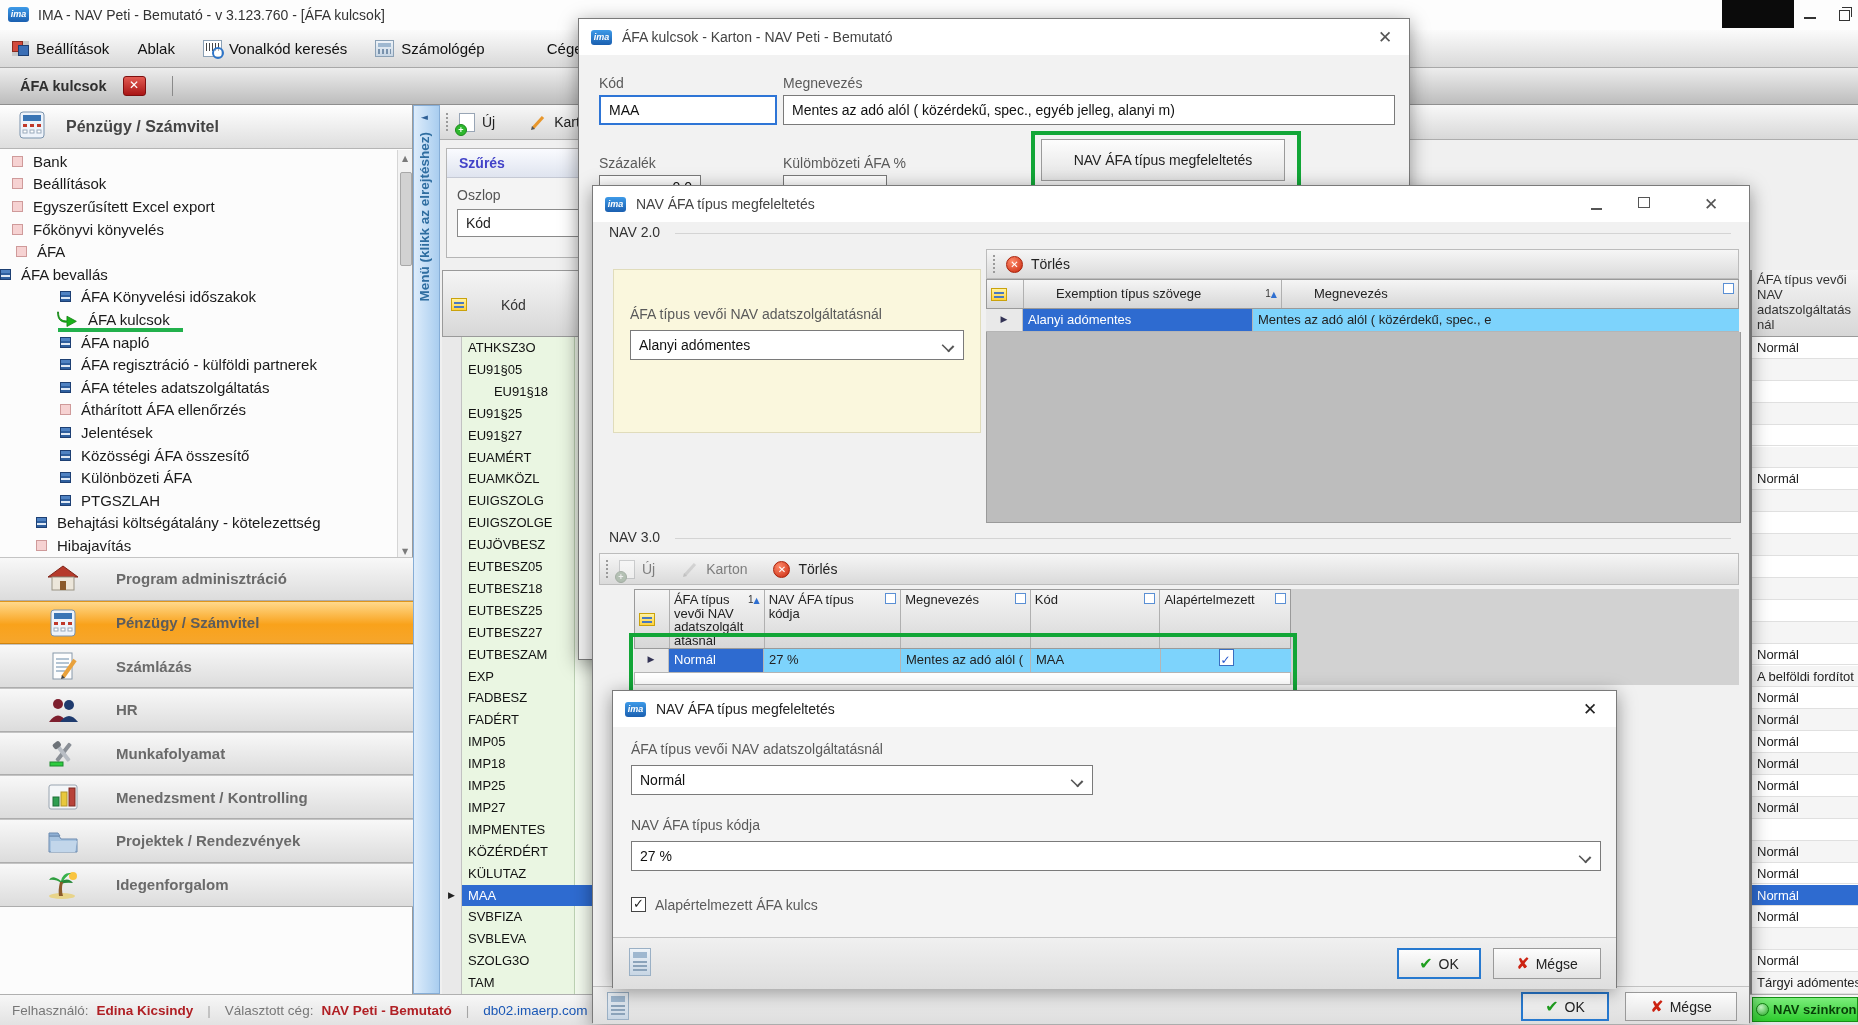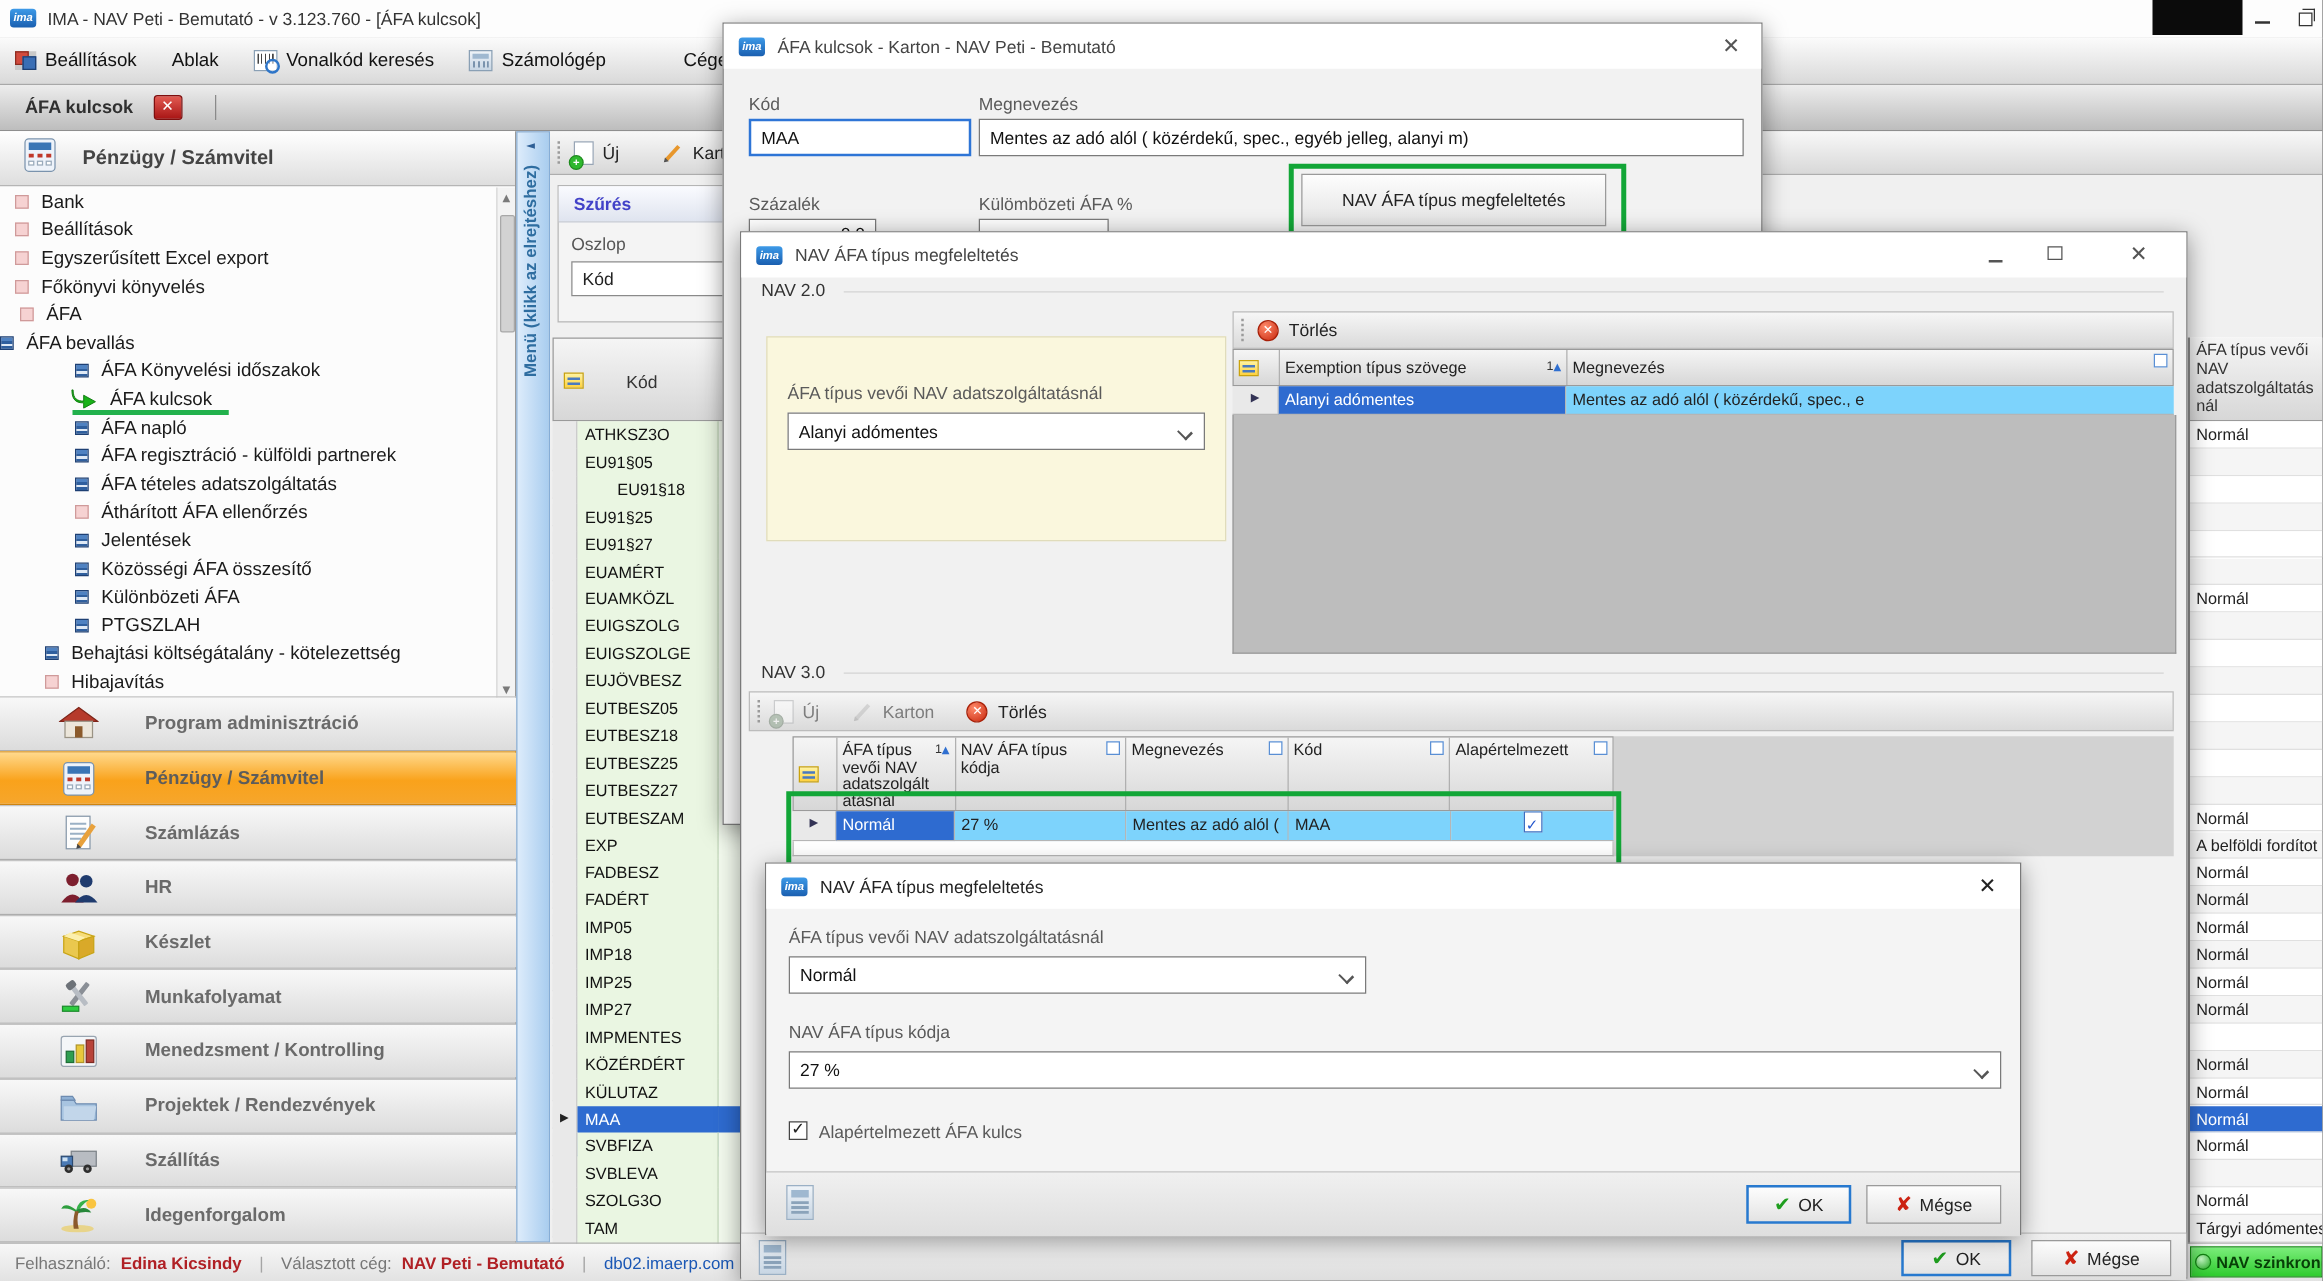--- a/index.html
+++ b/index.html
@@ -745,7 +745,7 @@
       <span style="margin-left:8px;">Törlés</span>
     </div>
 
-    <div class="gridhead" style="left:393px;top:93px;width:753px;height:30px;">
+    <div class="gridhead" style="left:393px;top:93px;width:753px;height:30px;gap:28px;">
       <div class="gh-cell" style="width:37px;align-items:center;">
           <span class="tbl-icon" style="position:static;"></span>
         </div>

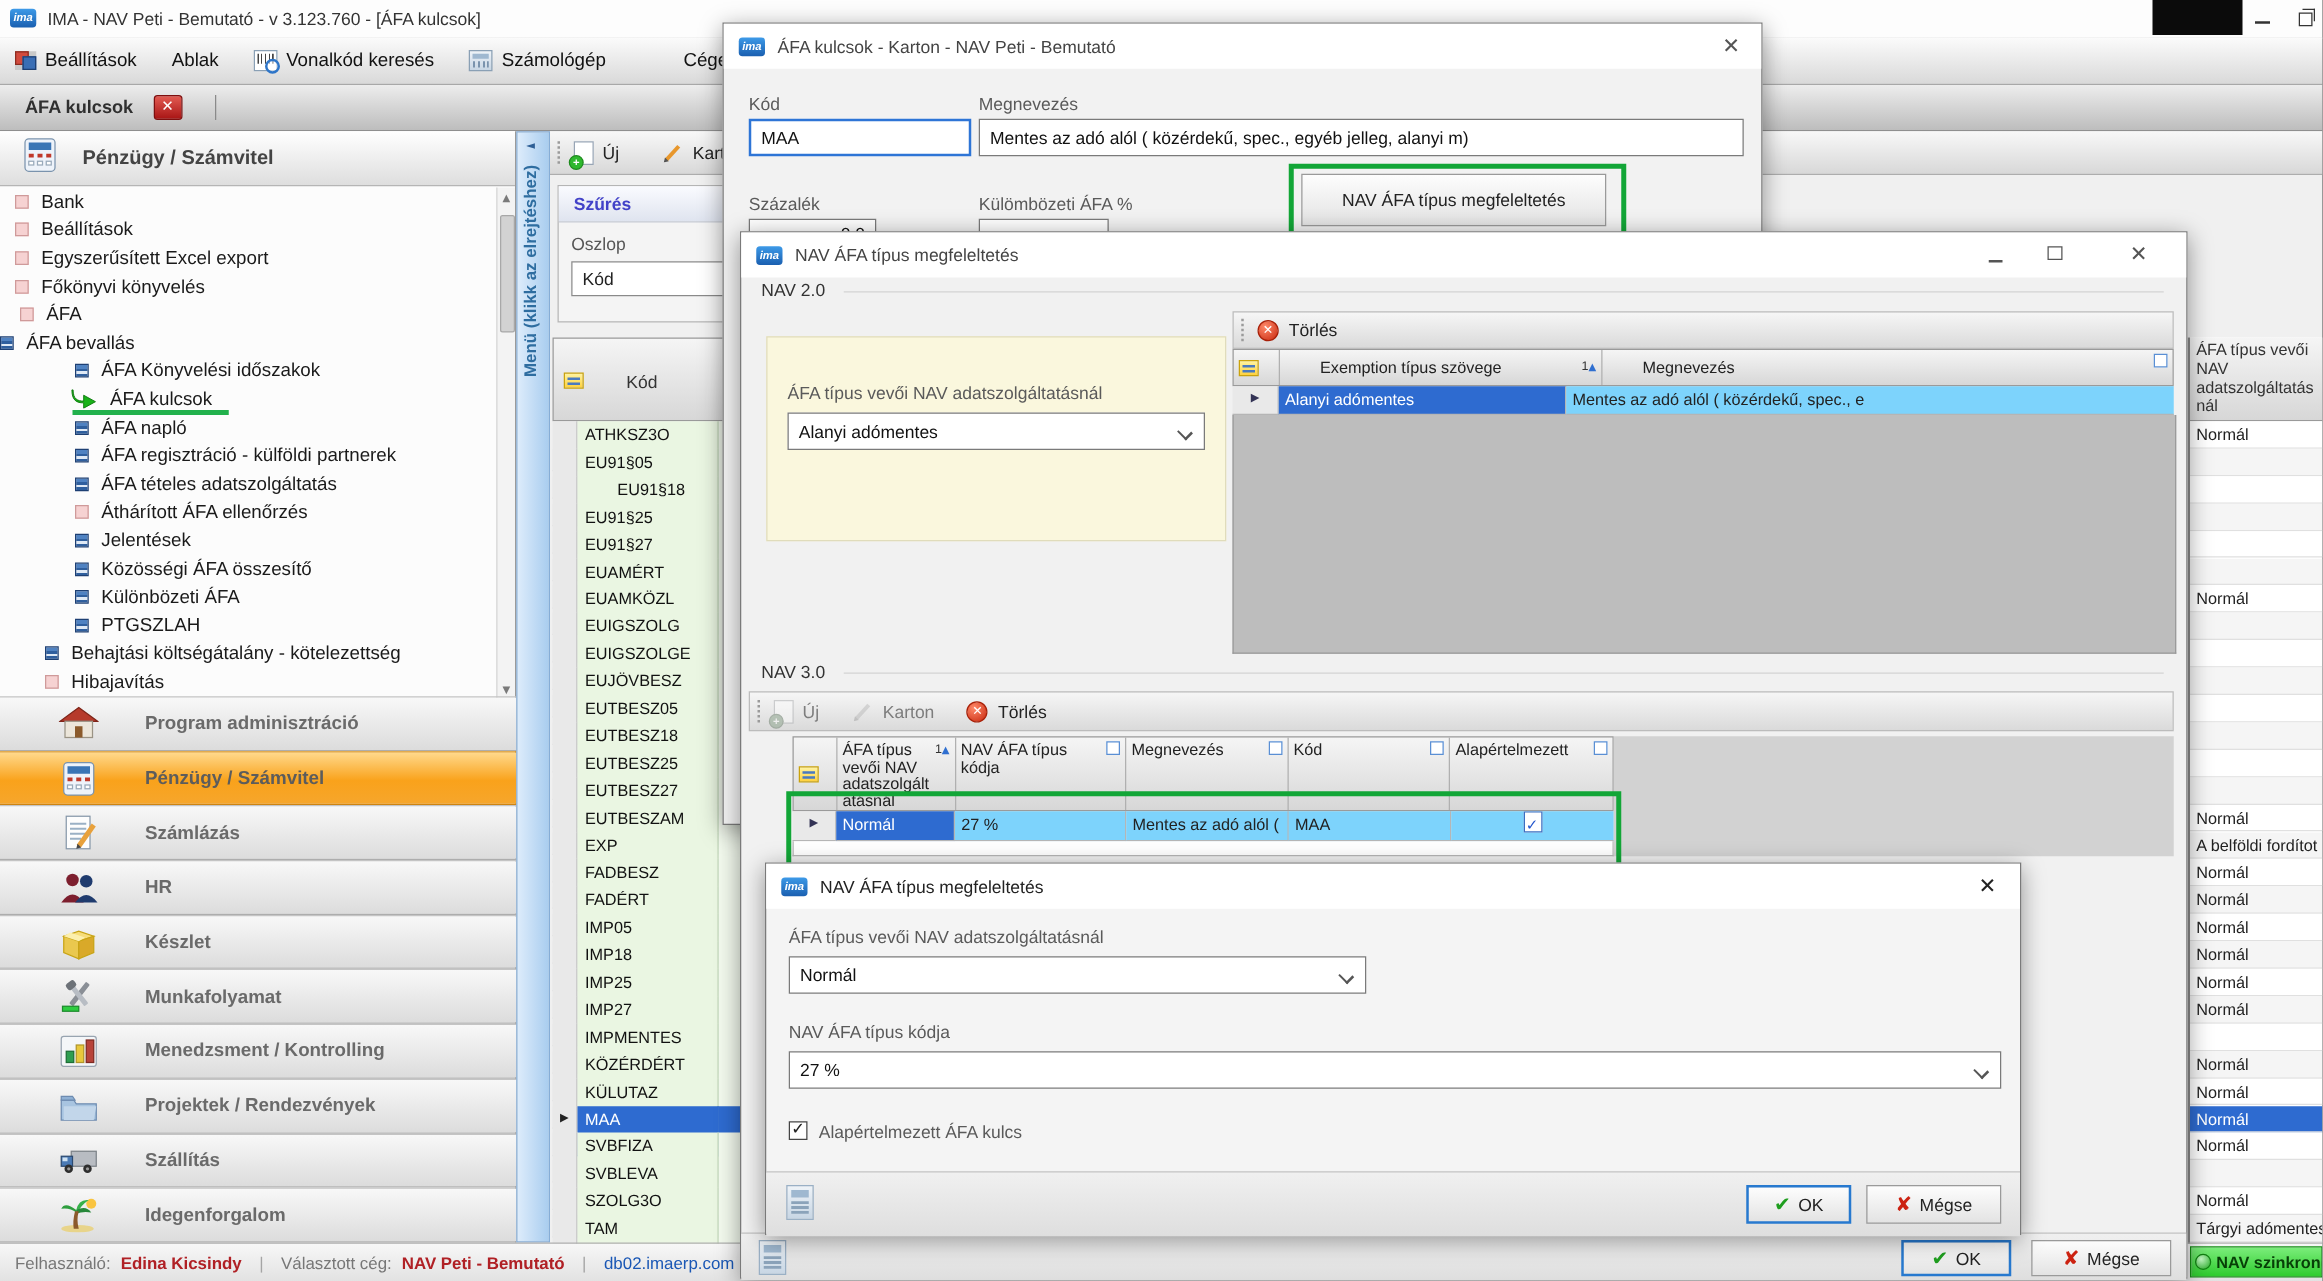--- a/index.html
+++ b/index.html
@@ -386,17 +386,6 @@
         <div class="module">
           <span class="micon">
             <svg viewBox="0 0 32 28">
-              <polygon points="4,9 16,5 28,9 16,13" fill="#f7dd7a" stroke="#c8a415"></polygon>
-              <polygon points="4,9 4,22 16,27 16,13" fill="#eac84e" stroke="#c8a415"></polygon>
-              <polygon points="28,9 28,22 16,27 16,13" fill="#d9a929" stroke="#c8a415"></polygon>
-              <polygon points="4,9 9,6 21,10 16,13" fill="#fcefad"></polygon>
-            </svg>
-          </span>
-          <span class="module-label">Készlet</span>
-        </div>
-        <div class="module">
-          <span class="micon">
-            <svg viewBox="0 0 32 28">
               <g transform="rotate(38 16 13)">
                 <rect x="14" y="1" width="4" height="22" rx="1" fill="#8a8f96"></rect>
               </g>

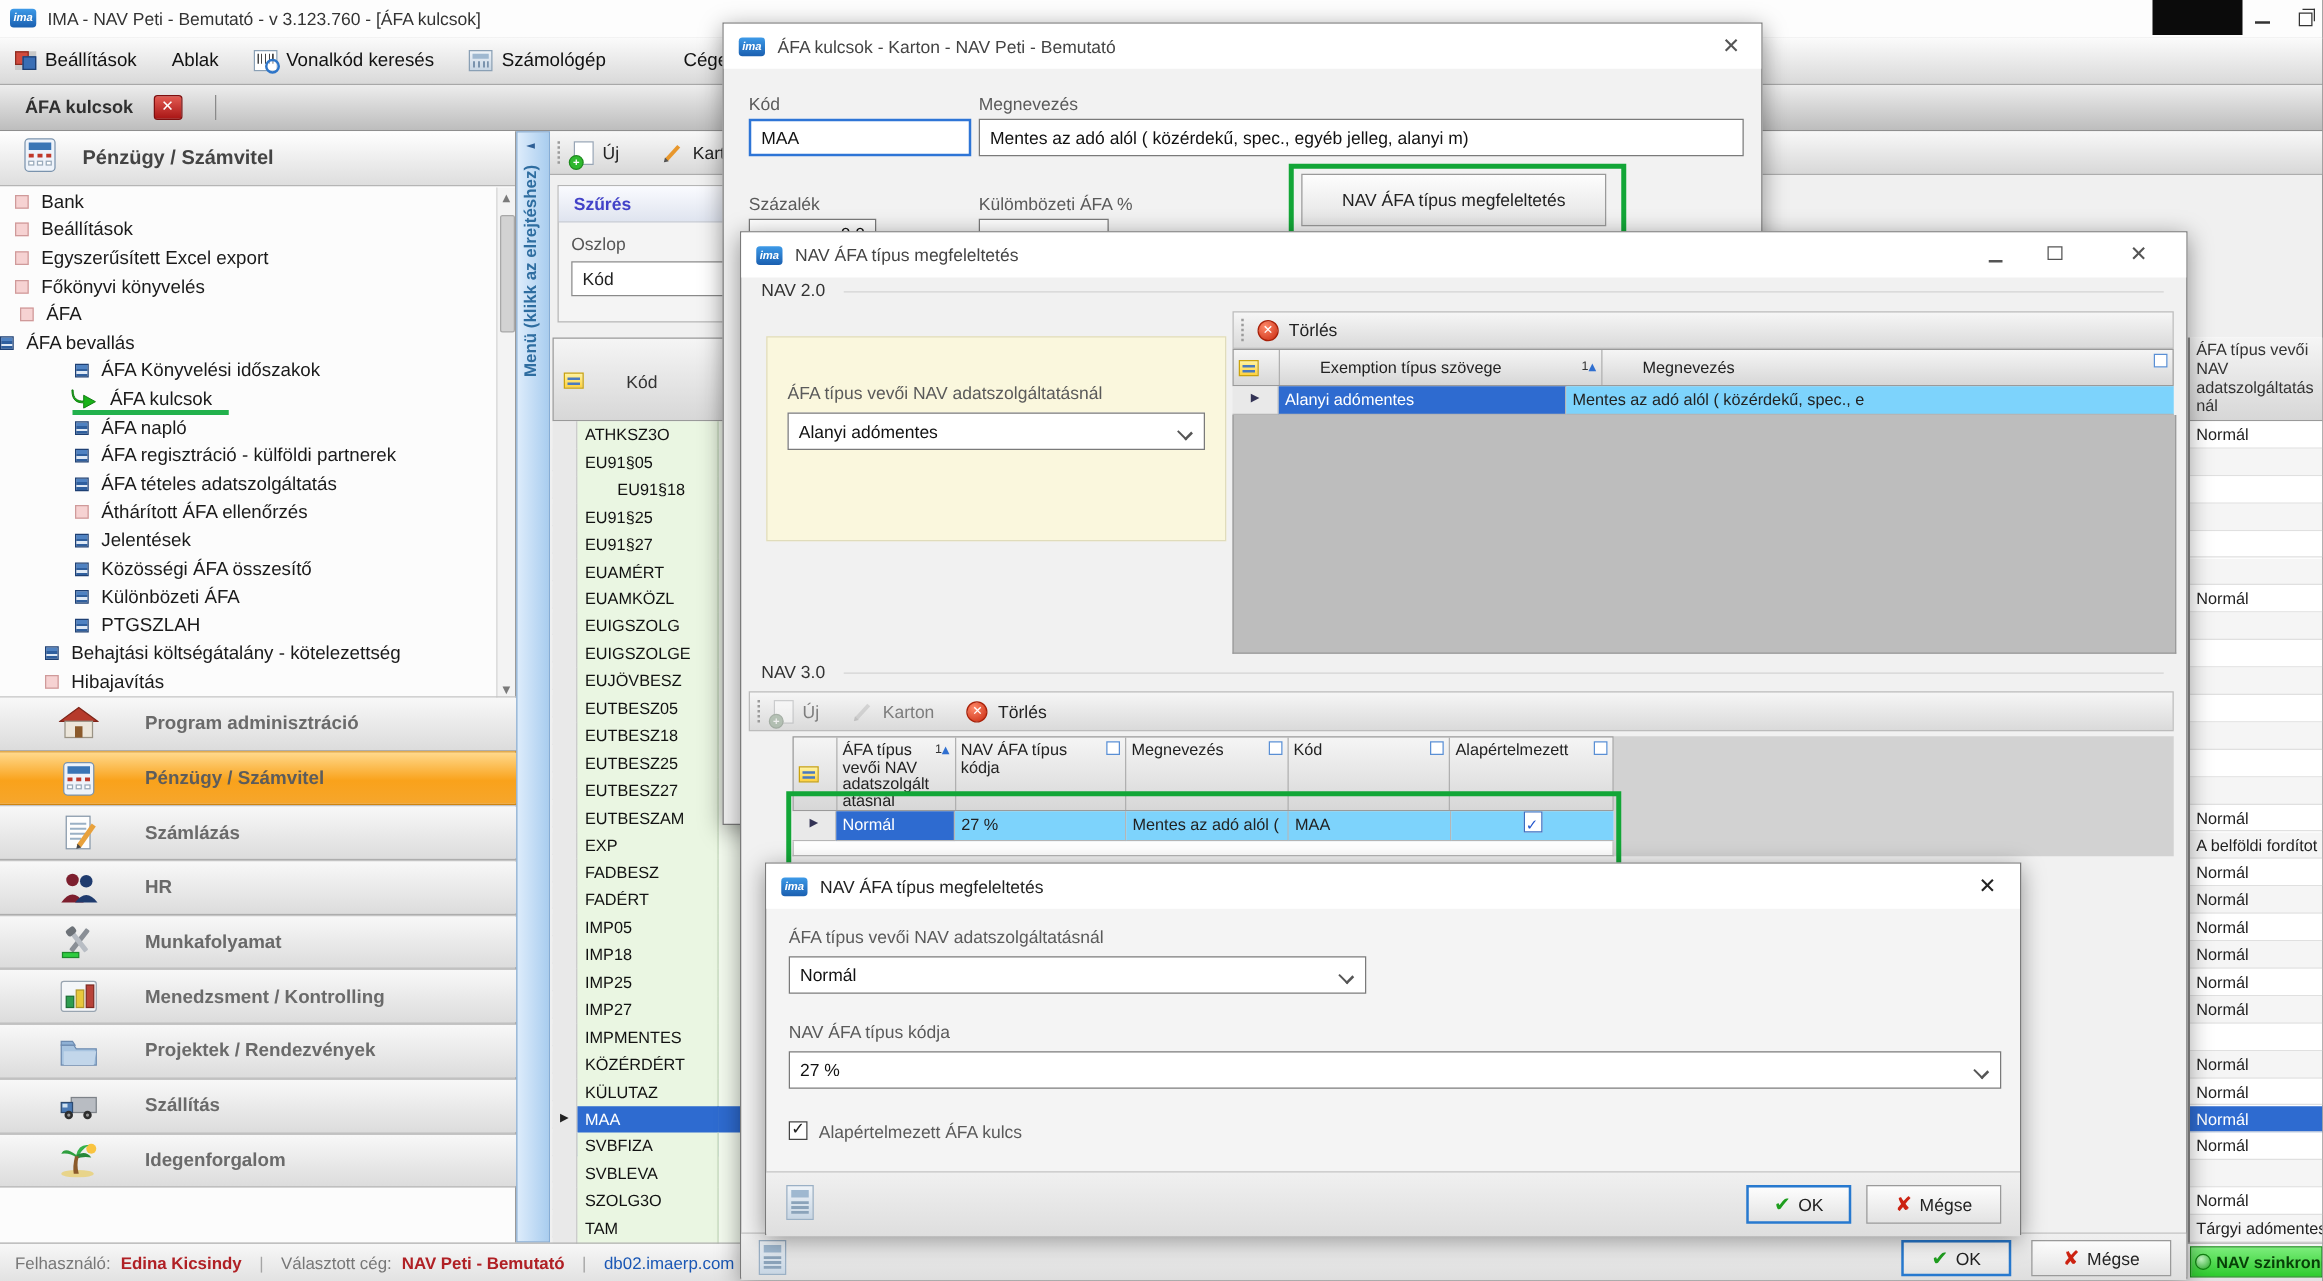--- a/index.html
+++ b/index.html
@@ -422,20 +422,6 @@
         <div class="module">
           <span class="micon">
             <svg viewBox="0 0 32 28">
-              <rect x="10" y="7" width="20" height="12" fill="#b8bcc2" stroke="#7d8288"></rect>
-              <rect x="2" y="11" width="9" height="8" fill="#4a7ab5" stroke="#2c4a70"></rect>
-              <rect x="3" y="12" width="4" height="3" fill="#cfe2f2"></rect>
-              <circle cx="8" cy="21" r="3.4" fill="#2e2e2e"></circle>
-              <circle cx="23" cy="21" r="3.4" fill="#2e2e2e"></circle>
-              <circle cx="8" cy="21" r="1.3" fill="#999"></circle>
-              <circle cx="23" cy="21" r="1.3" fill="#999"></circle>
-            </svg>
-          </span>
-          <span class="module-label">Szállítás</span>
-        </div>
-        <div class="module">
-          <span class="micon">
-            <svg viewBox="0 0 32 28">
               <ellipse cx="15" cy="25" rx="13" ry="3" fill="#e8d48a"></ellipse>
               <circle cx="26" cy="5" r="4" fill="#f9c440"></circle>
               <path d="M14 10 Q5 3 2 9 Q9 8 14 12 Z" fill="#2e9e3e"></path>

